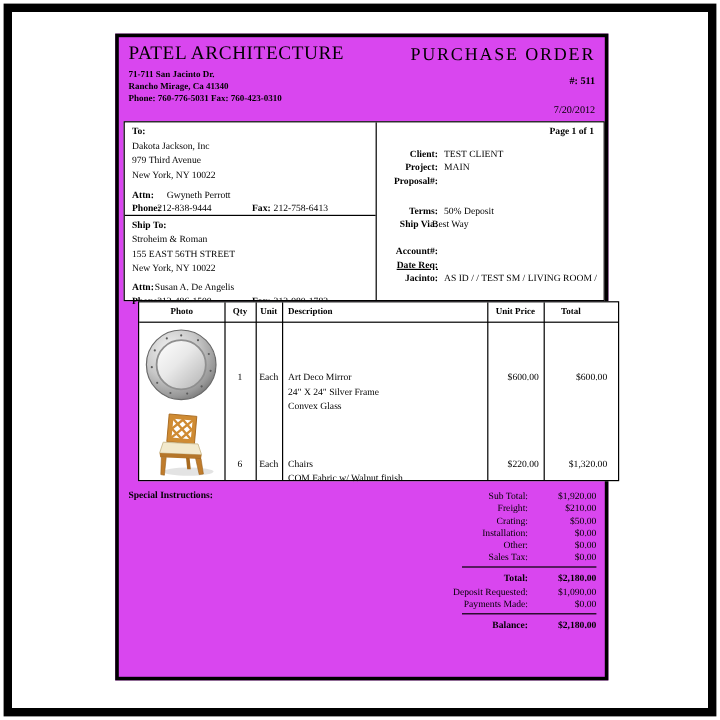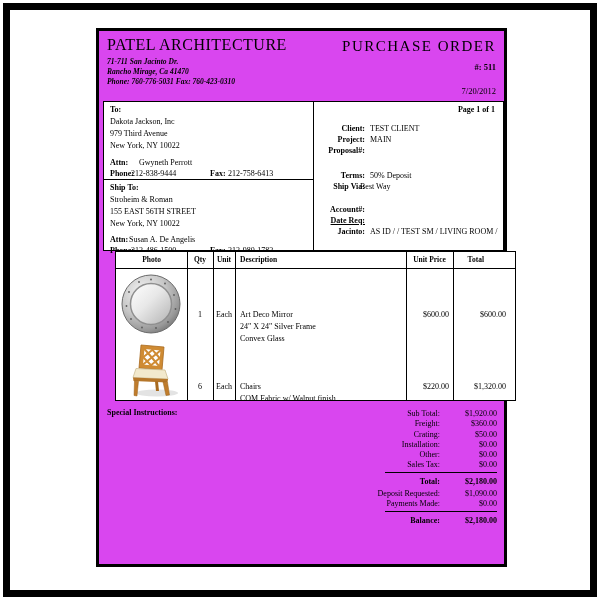--- a/index.html
+++ b/index.html
@@ -17,7 +17,7 @@
   .hline{position:absolute;height:1px;background:#000;}
   .company{position:absolute;left:8px;top:5px;font-size:16px;letter-spacing:.5px;white-space:nowrap;}
   .doctitle{position:absolute;right:8px;top:7px;font-size:15px;letter-spacing:1.5px;white-space:nowrap;}
-  .addr{font-size:7.5px;font-weight:bold;font-style:italic;}
+  .addr{font-size:7.5px;font-weight:bold;}
   .th{font-size:7.5px;font-weight:bold;}
   svg{display:block;}
 </style>

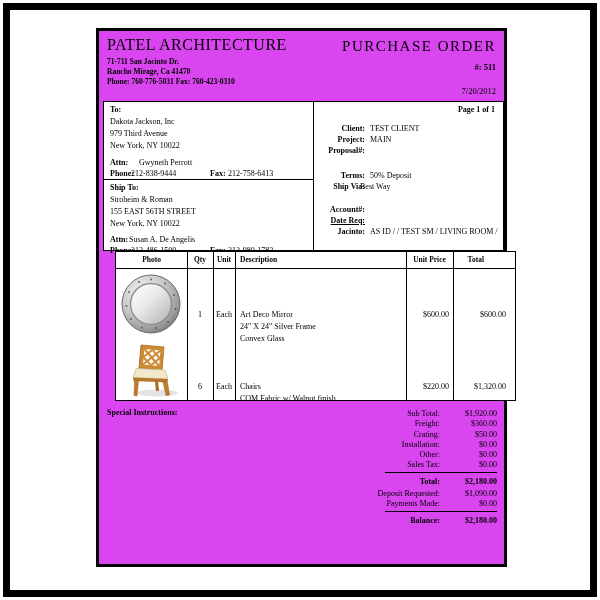--- a/index.html
+++ b/index.html
@@ -31,7 +31,7 @@
 
     <div class="company">PATEL ARCHITECTURE</div>
     <div class="t addr" style="left:8px;top:26px;">71-711 San Jacinto Dr.</div>
-    <div class="t addr" style="left:8px;top:36px;">Rancho Mirage, Ca 41470</div>
+    <div class="t addr" style="left:8px;top:36px;">Rancho Mirage, Ca 41340</div>
     <div class="t addr" style="left:8px;top:46px;">Phone: 760-776-5031 Fax: 760-423-0310</div>
     <div class="doctitle">PURCHASE ORDER</div>
     <div class="t b" style="right:8px;top:31px;font-size:8.5px;">#: 511</div>

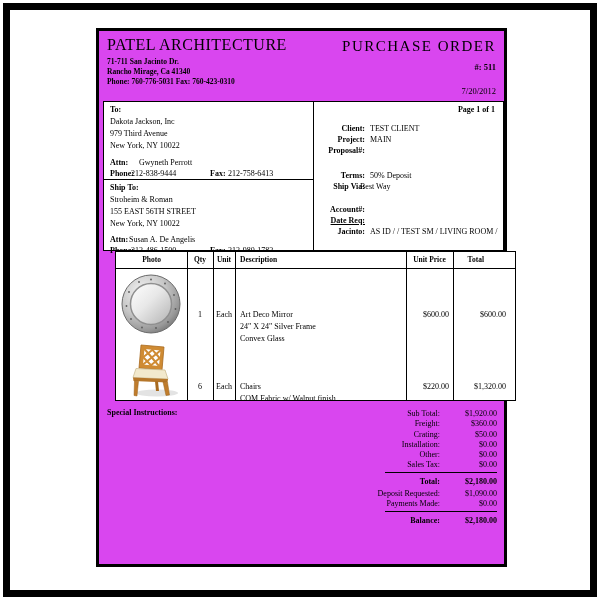--- a/index.html
+++ b/index.html
@@ -174,7 +174,7 @@
     <div class="t r" style="left:200px;top:378px;width:141px;">Sub Total:</div>
     <div class="t r" style="left:341px;top:378px;width:57px;">$1,920.00</div>
     <div class="t r" style="left:200px;top:388px;width:141px;">Freight:</div>
-    <div class="t r" style="left:341px;top:388px;width:57px;">$360.00</div>
+    <div class="t r" style="left:341px;top:388px;width:57px;">$210.00</div>
     <div class="t r" style="left:200px;top:399px;width:141px;">Crating:</div>
     <div class="t r" style="left:341px;top:399px;width:57px;">$50.00</div>
     <div class="t r" style="left:200px;top:409px;width:141px;">Installation:</div>

